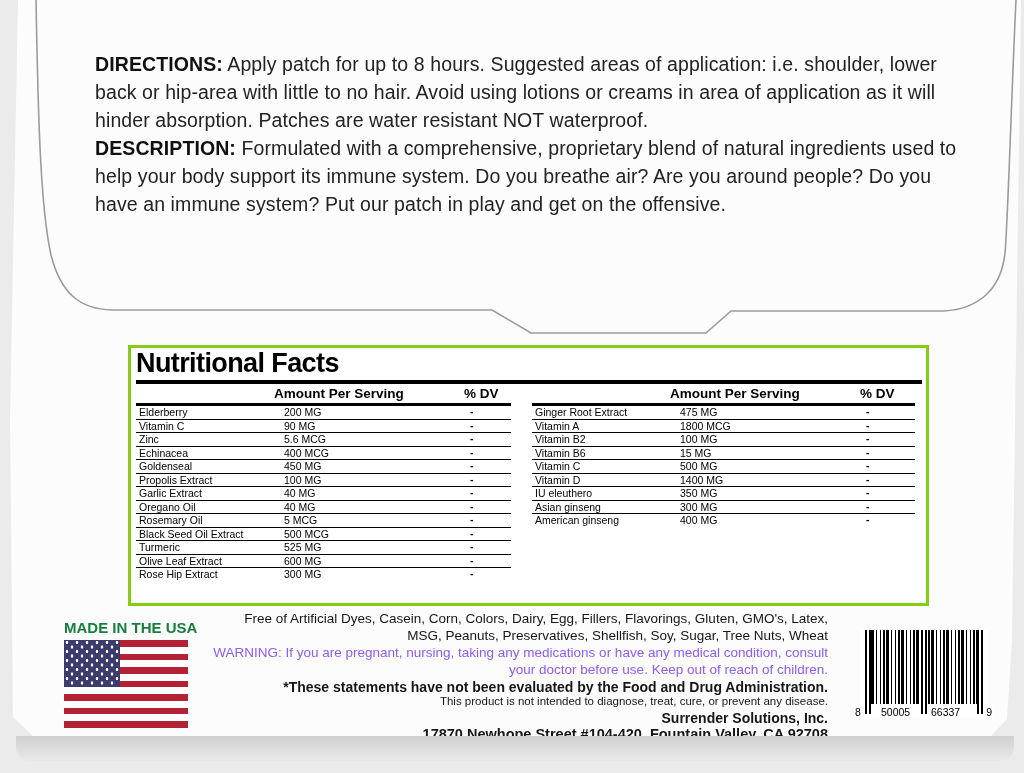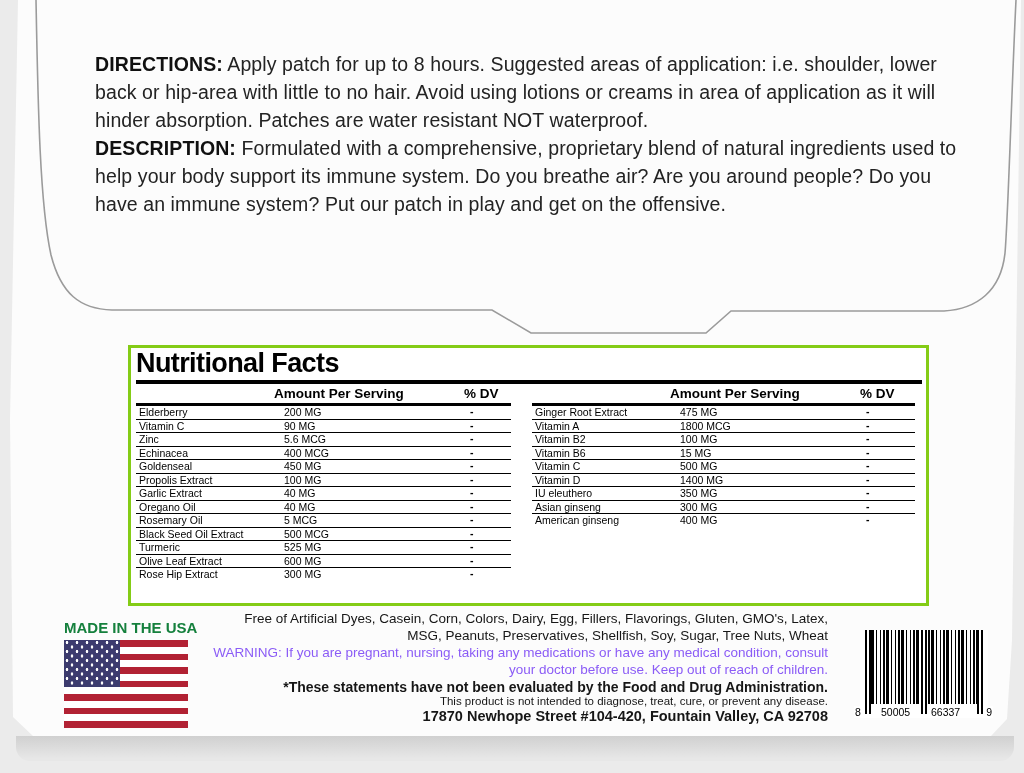--- a/index.html
+++ b/index.html
@@ -252,6 +252,7 @@
     <p class="warning">WARNING: If you are pregnant, nursing, taking any medications or have any medical condition, consult your doctor before use. Keep out of reach of children.</p>
     <p class="fda">*These statements have not been evaluated by the Food and Drug Administration.</p>
     <p class="disease">This product is not intended to diagnose, treat, cure, or prevent any disease.</p>
+    <p class="company">Surrender Solutions, Inc.</p>
     <p class="address">17870 Newhope Street #104-420, Fountain Valley, CA 92708</p>
   </div>
 

